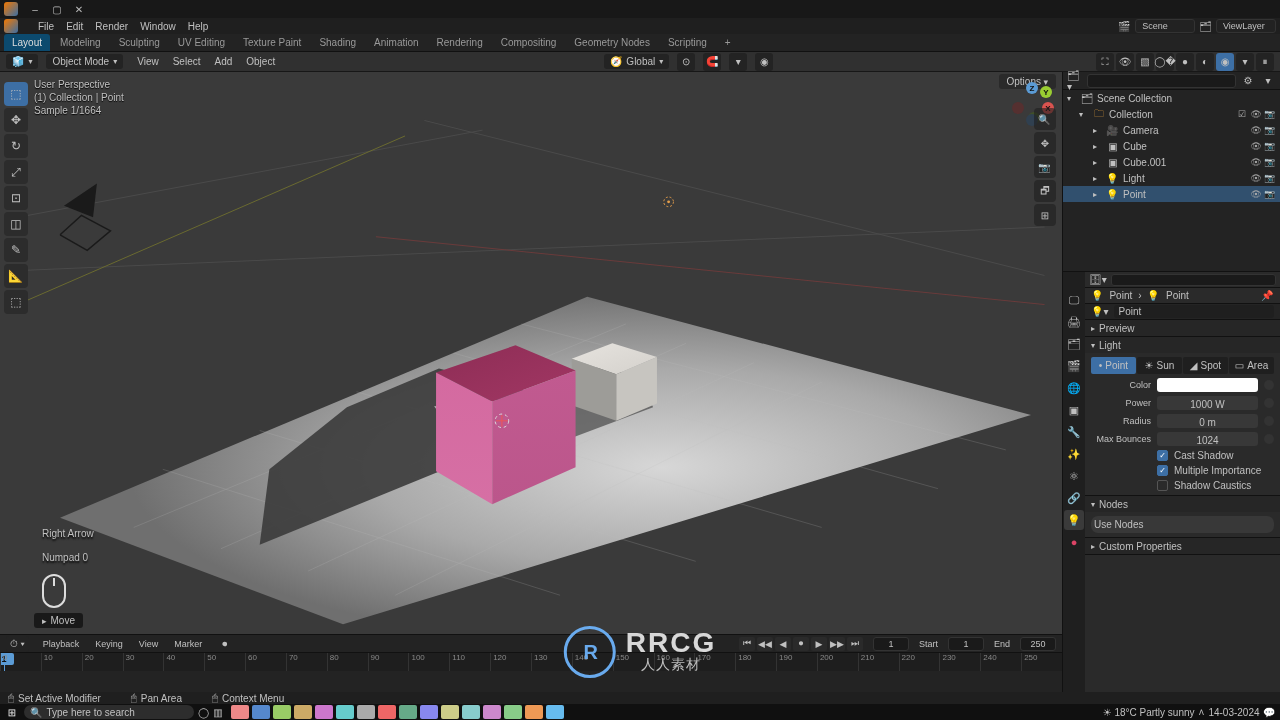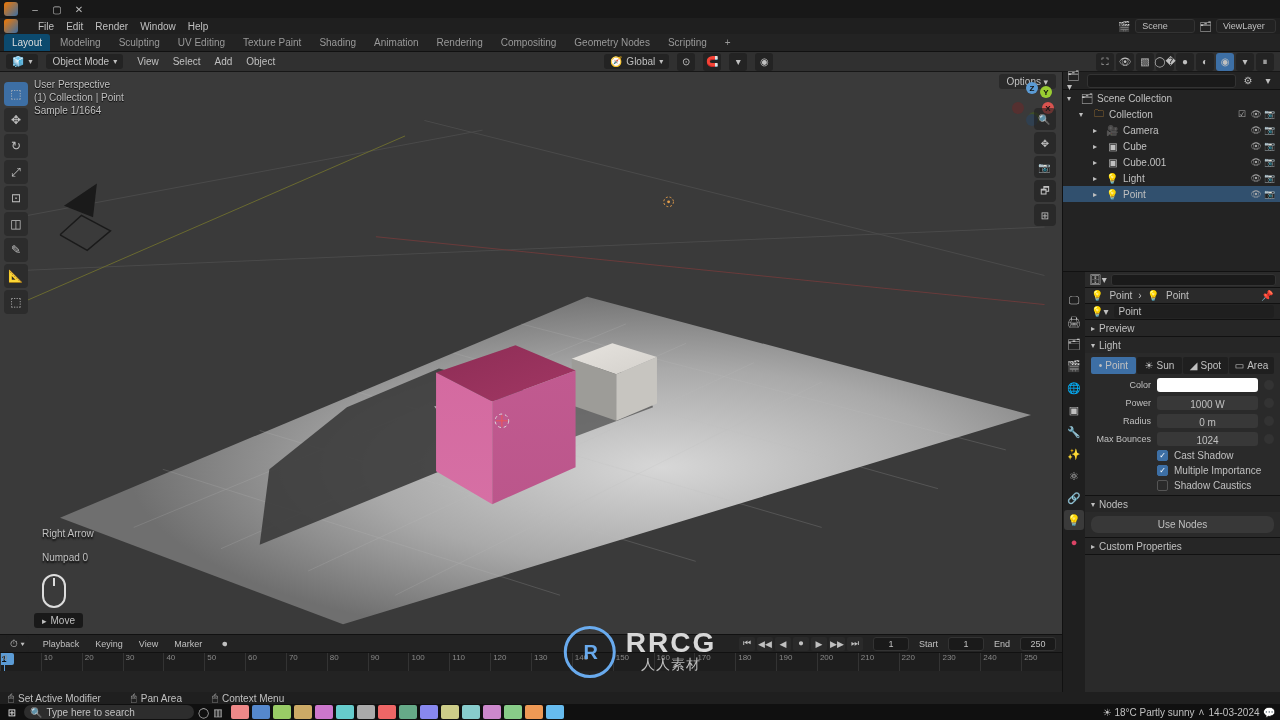--- a/index.html
+++ b/index.html
@@ -113,7 +113,7 @@
 .chk-row { display:flex; align-items:center; gap:6px; padding-left:66px;}
 .chk-row .chk { width:11px; height:11px; border:1px solid #555; border-radius:2px; display:flex; align-items:center; justify-content:center; font-size:8px;}
 .chk-row .chk.on { background:#3d6fa5; border-color:#3d6fa5; color:#fff;}
-.btn-wide { background:#383838; text-align:center; padding:3px; border-radius:7px; cursor:pointer;}
+.btn-wide { background:#383838; padding:3px; border-radius:7px; cursor:pointer;}
 
 
 .statusbar { position:absolute; bottom:16px; left:0; right:0; height:12px; background:#1f1f1f; display:flex; align-items:center; padding:0 8px; gap:30px; font-size:9px; color:#888;}

